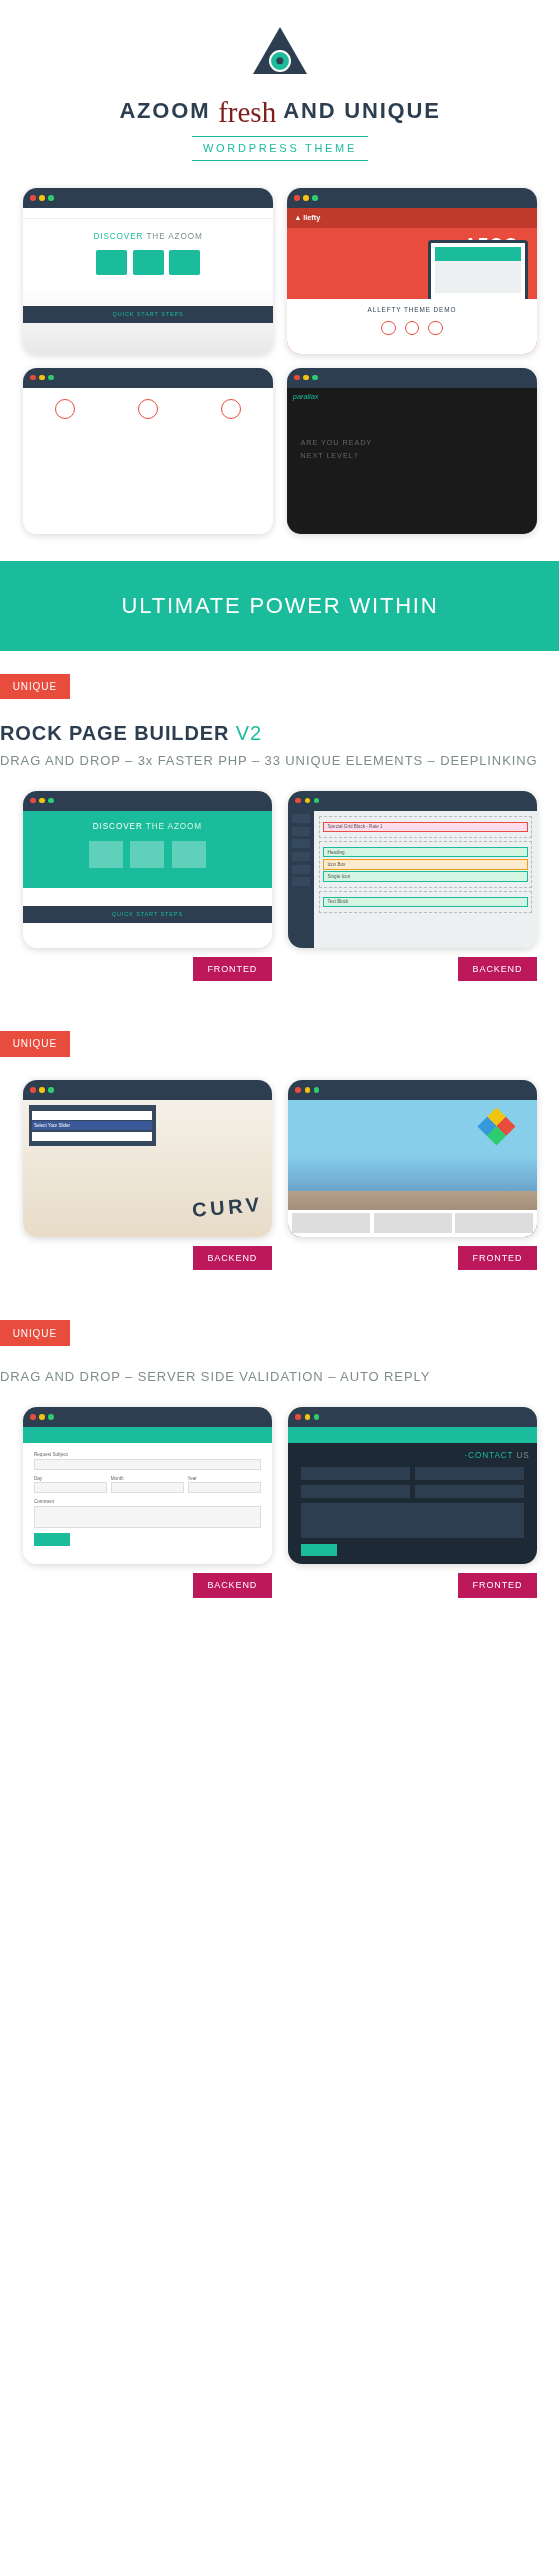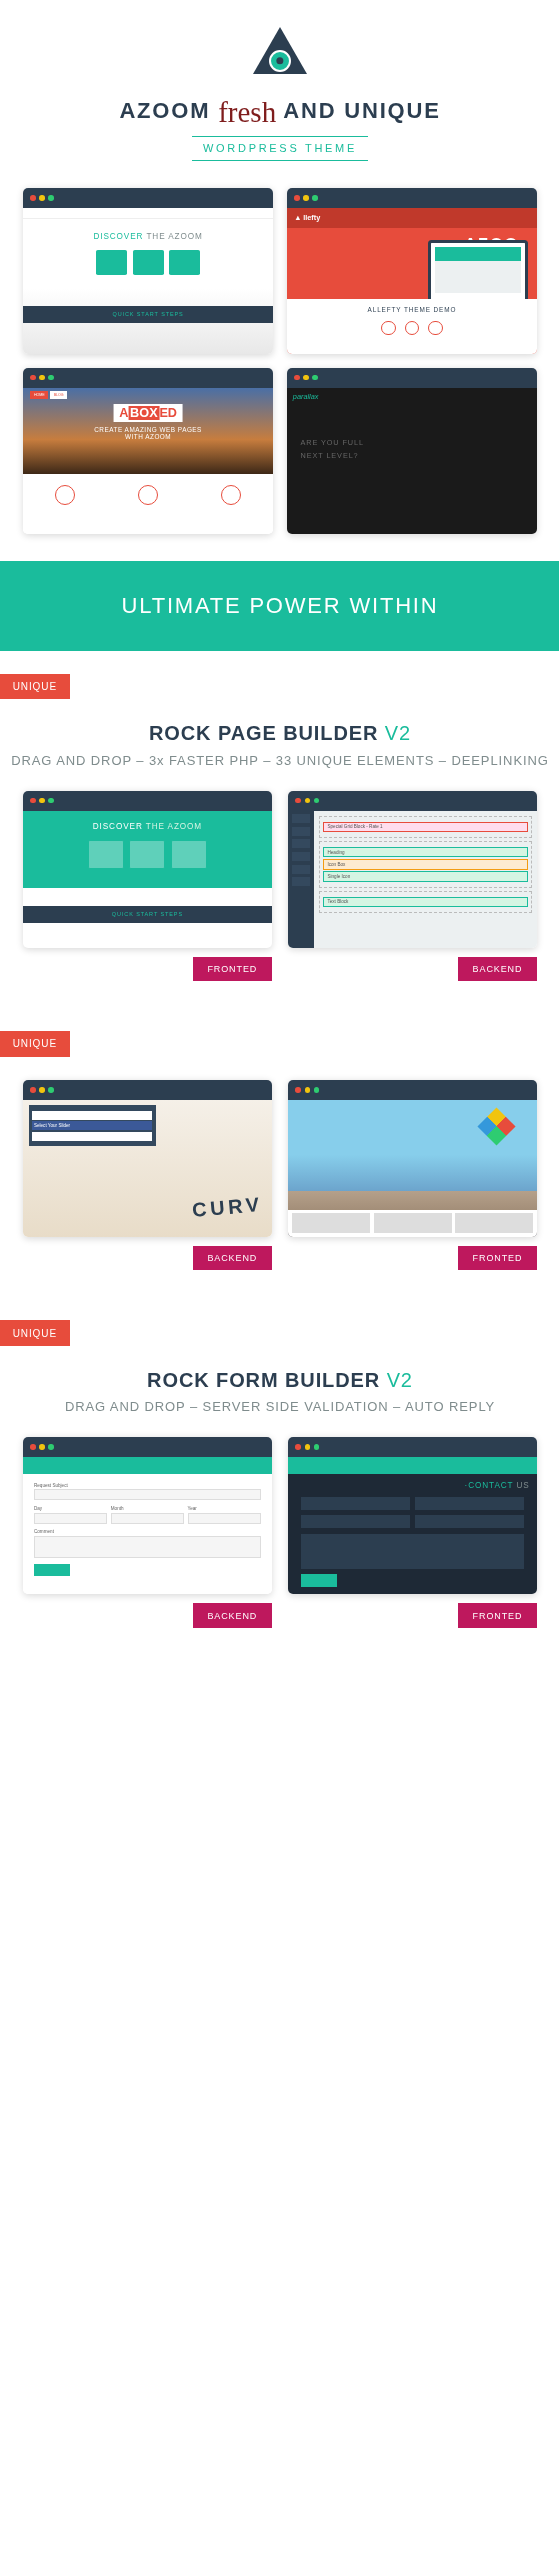--- a/index.html
+++ b/index.html
@@ -18,7 +18,7 @@
 
 .demo-grid { padding: 9px 23px 27px; display: grid; grid-template-columns: 1fr 1fr; gap: 13.7px; }
 .demo-card { position: relative; }
-.browser { border-radius: 5px; overflow: hidden; box-shadow: 0 1.8px 7.3px rgba(0,0,0,0.15); }
+.browser { border-radius: 14px; overflow: hidden; box-shadow: 0 1.8px 7.3px rgba(0,0,0,0.15); }
 .browser-bar { background: #2c3e50; height: 20px; display: flex; align-items: center; padding: 0 7.3px; }
 .browser-dots { display: flex; gap: 3.6px; }
 .browser-dot { width: 5.5px; height: 5.5px; border-radius: 50%; }

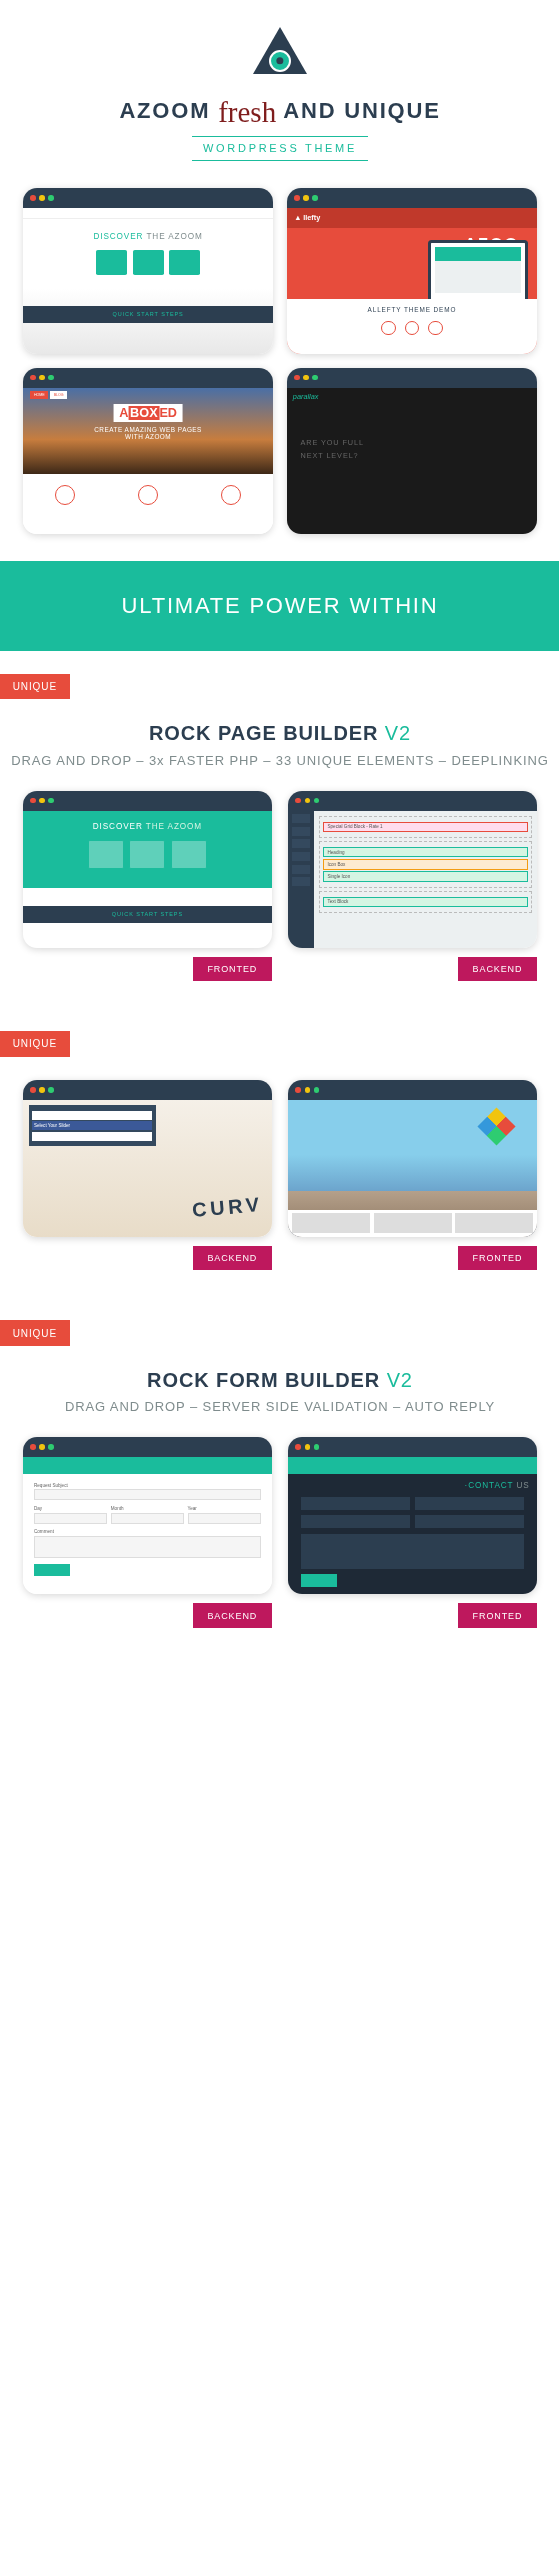--- a/index.html
+++ b/index.html
@@ -216,14 +216,6 @@
           </div>
         </div>
       <div class="browser-body d3">
-        <div class="d3-sky">
-          <div class="d3-nav">
-              <span class="d3-tab">HOME</span>
-              <span class="d3-tab" style="background:#fff;color:#e74c3c">BLOG</span>
-            </div>
-          <div class="d3-box"><span class="a">A</span><span class="b">BOX</span><span class="c">ED</span></div>
-          <div class="d3-sub"><span>CREATE AMAZING WEB PAGES</span><br><span>WITH AZOOM</span></div>
-        </div>
         <div class="d3-bottom">
             <div class="d3-icon"></div>
             <div class="d3-icon"></div>

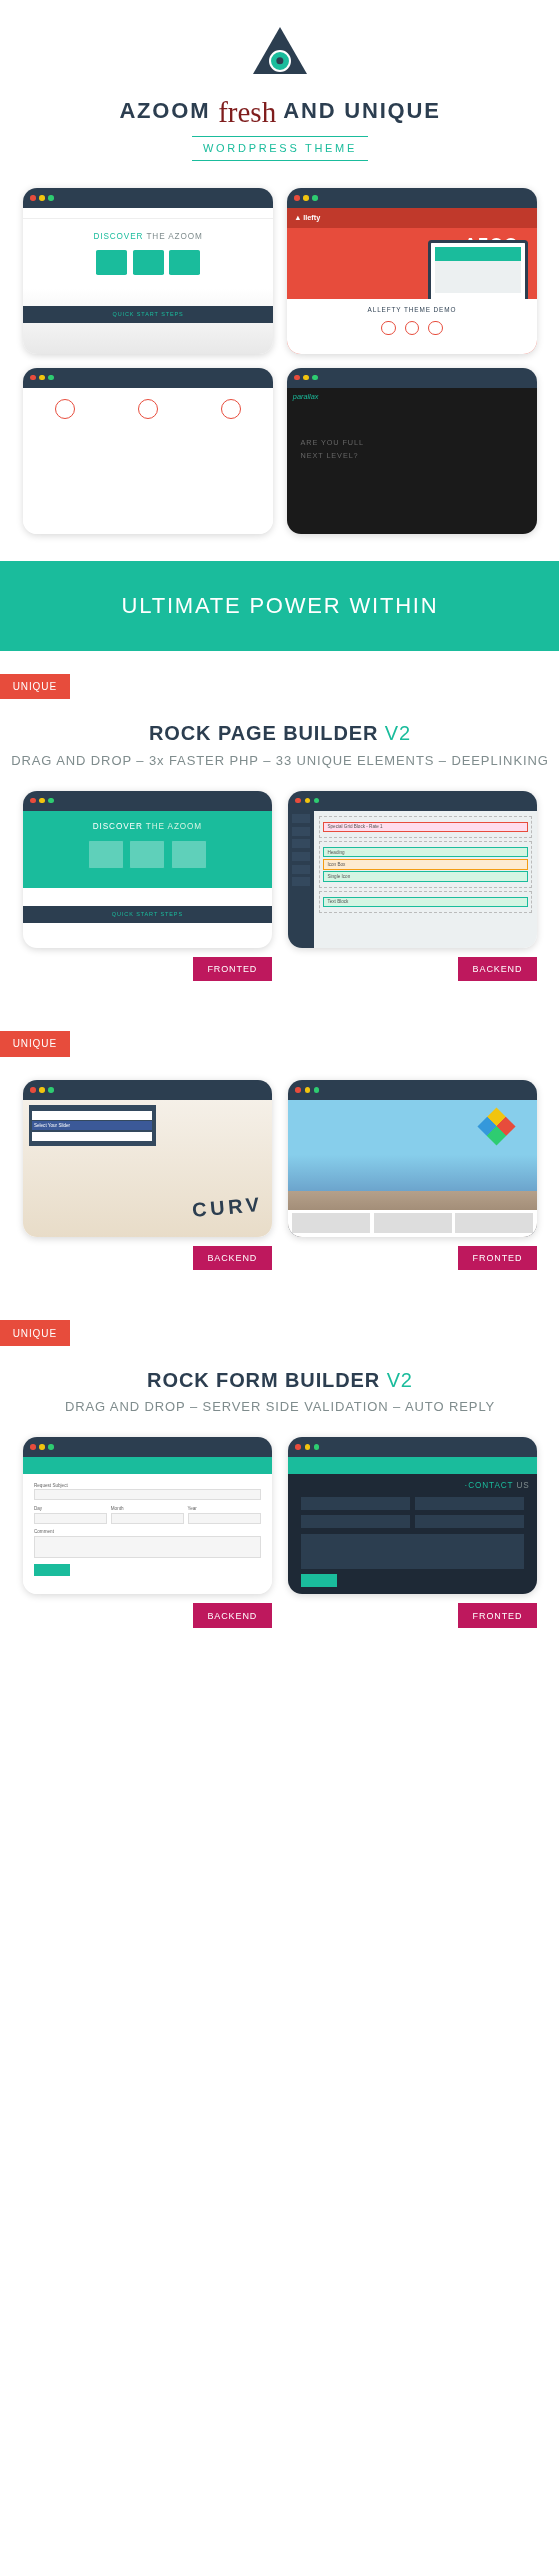--- a/index.html
+++ b/index.html
@@ -239,7 +239,7 @@
             <span class="d4-logo">parallax</span>
           </div>
         <div class="d4-text">
-          <div class="d4-line"><span>ARE YOU </span><span>FULL</span></div>
+          <div class="d4-line"><span>ARE YOU </span><span>READY</span></div>
           <div class="d4-line"><span>NEXT </span><span>LEVEL?</span></div>
         </div>
       </div>

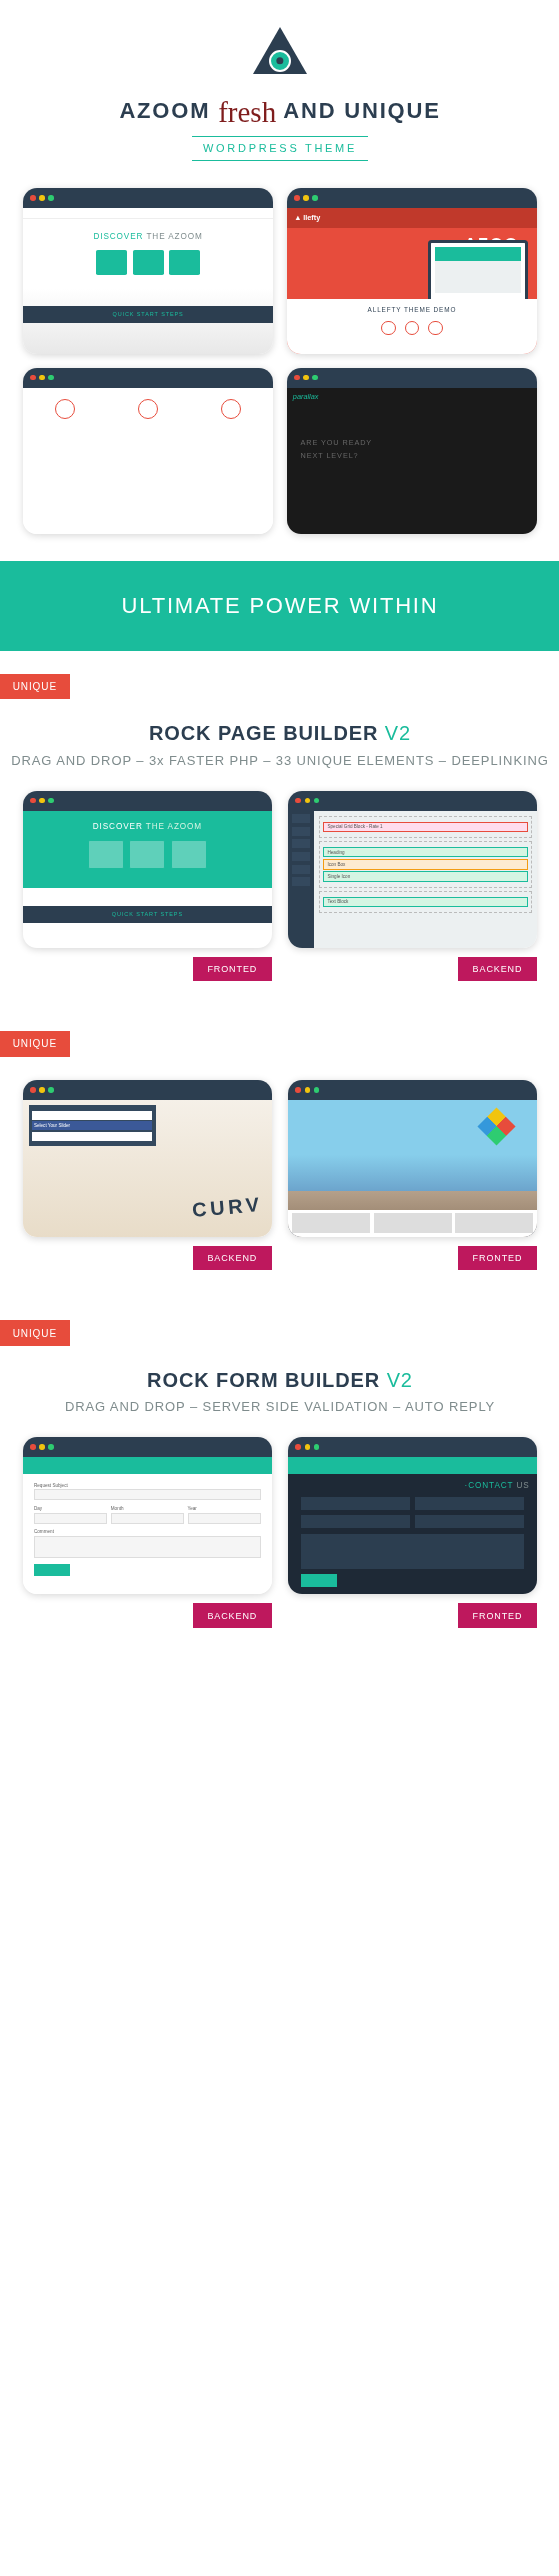--- a/index.html
+++ b/index.html
@@ -77,7 +77,7 @@
 
 .section { padding: 23px 0 27px; }
 .badge { display: inline-block; background: #e74c3c; color: #fff; font-size: 10px; padding: 7.3px 12.7px; letter-spacing: 0.9px; }
-.section-head { text-align: center; margin-top: 23px; }
+.section-head { text-align: left; margin-top: 23px; }
 .section-title { font-size: 20px; font-weight: bold; color: #2c3e50; letter-spacing: 0.9px; }
 .section-title .v { color: #1abc9c; font-weight: normal; }
 .section-sub { font-size: 13px; color: #7f8c8d; letter-spacing: 0.9px; margin-top: 7.3px; }

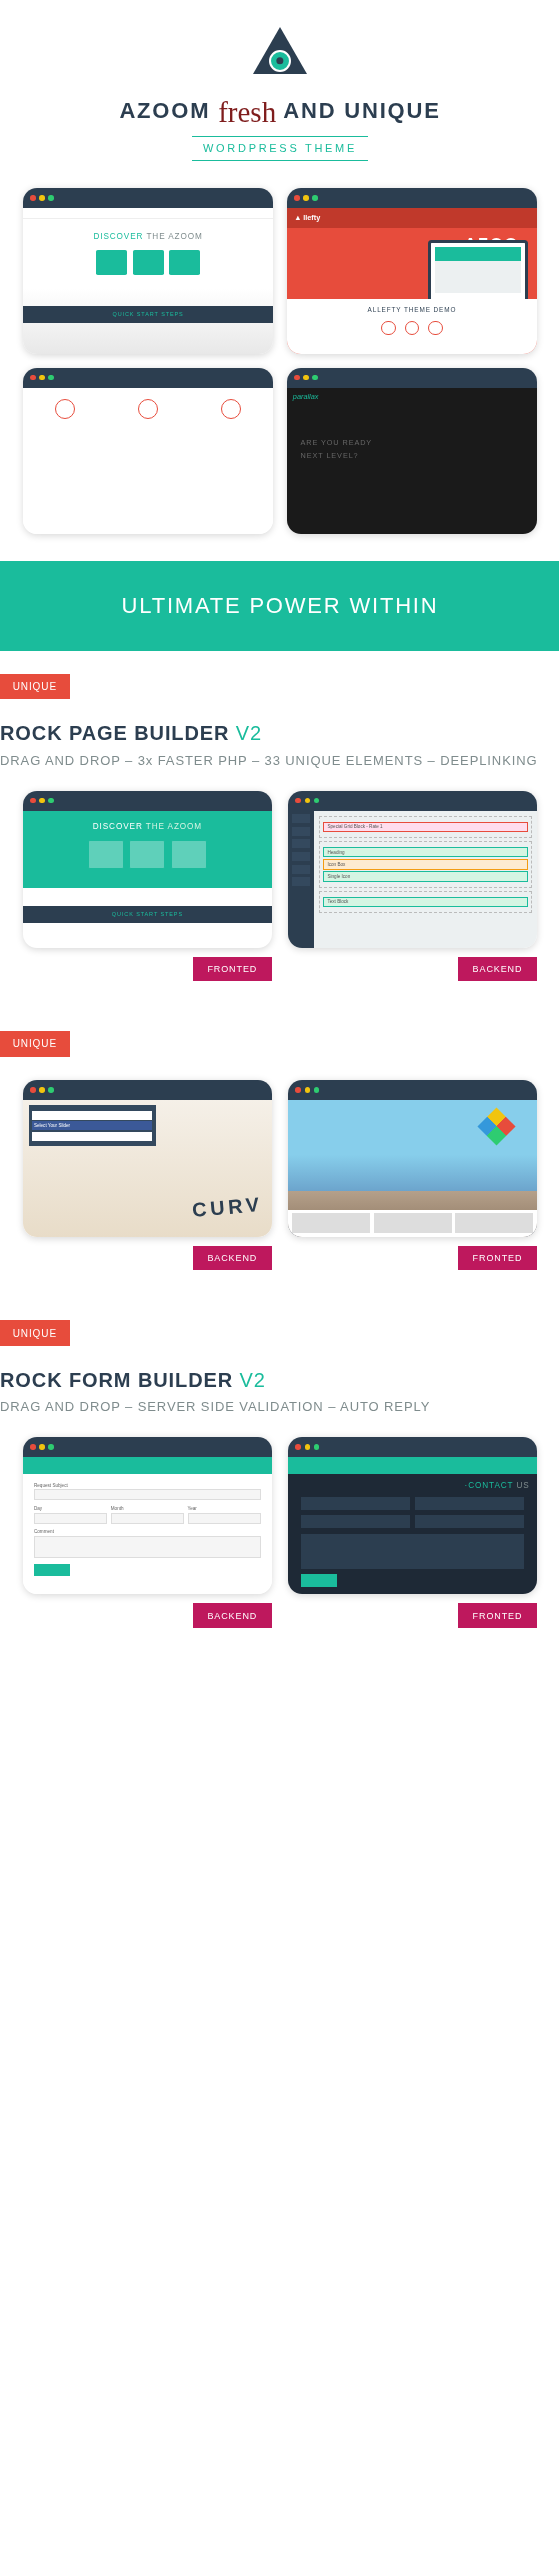--- a/index.html
+++ b/index.html
@@ -379,7 +379,6 @@
 <section class="section">
   <span class="badge">UNIQUE</span>
   <div class="section-head">
-    <h2 class="section-title"><span>ROCK FORM BUILDER</span><span class="v"> V2</span></h2>
     <div class="section-sub">DRAG AND DROP – SERVER SIDE VALIDATION – AUTO REPLY</div>
   </div>
   <div class="pair">

